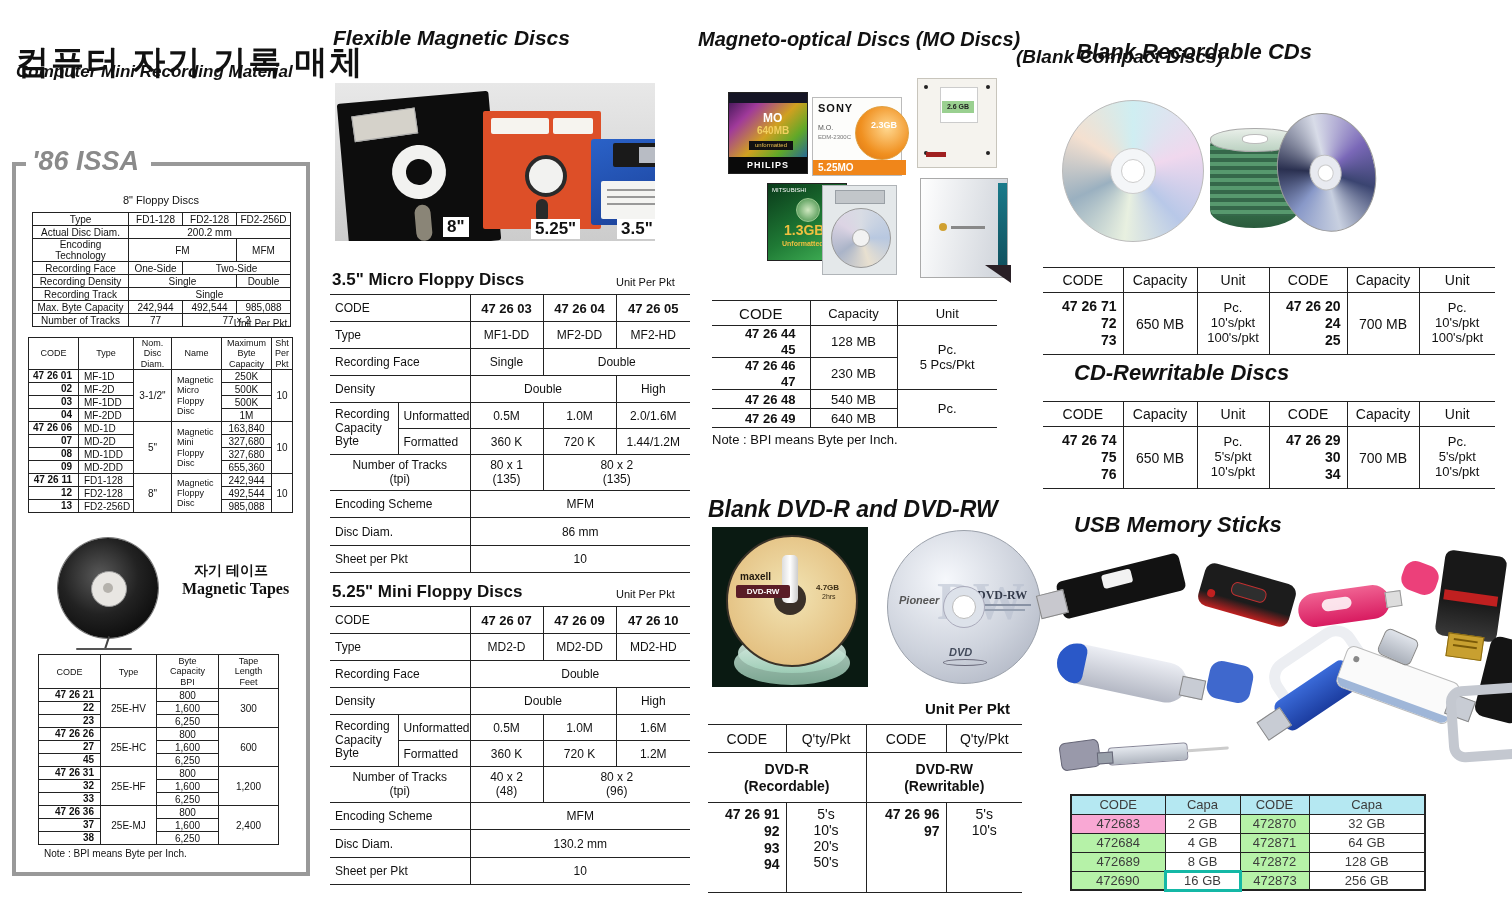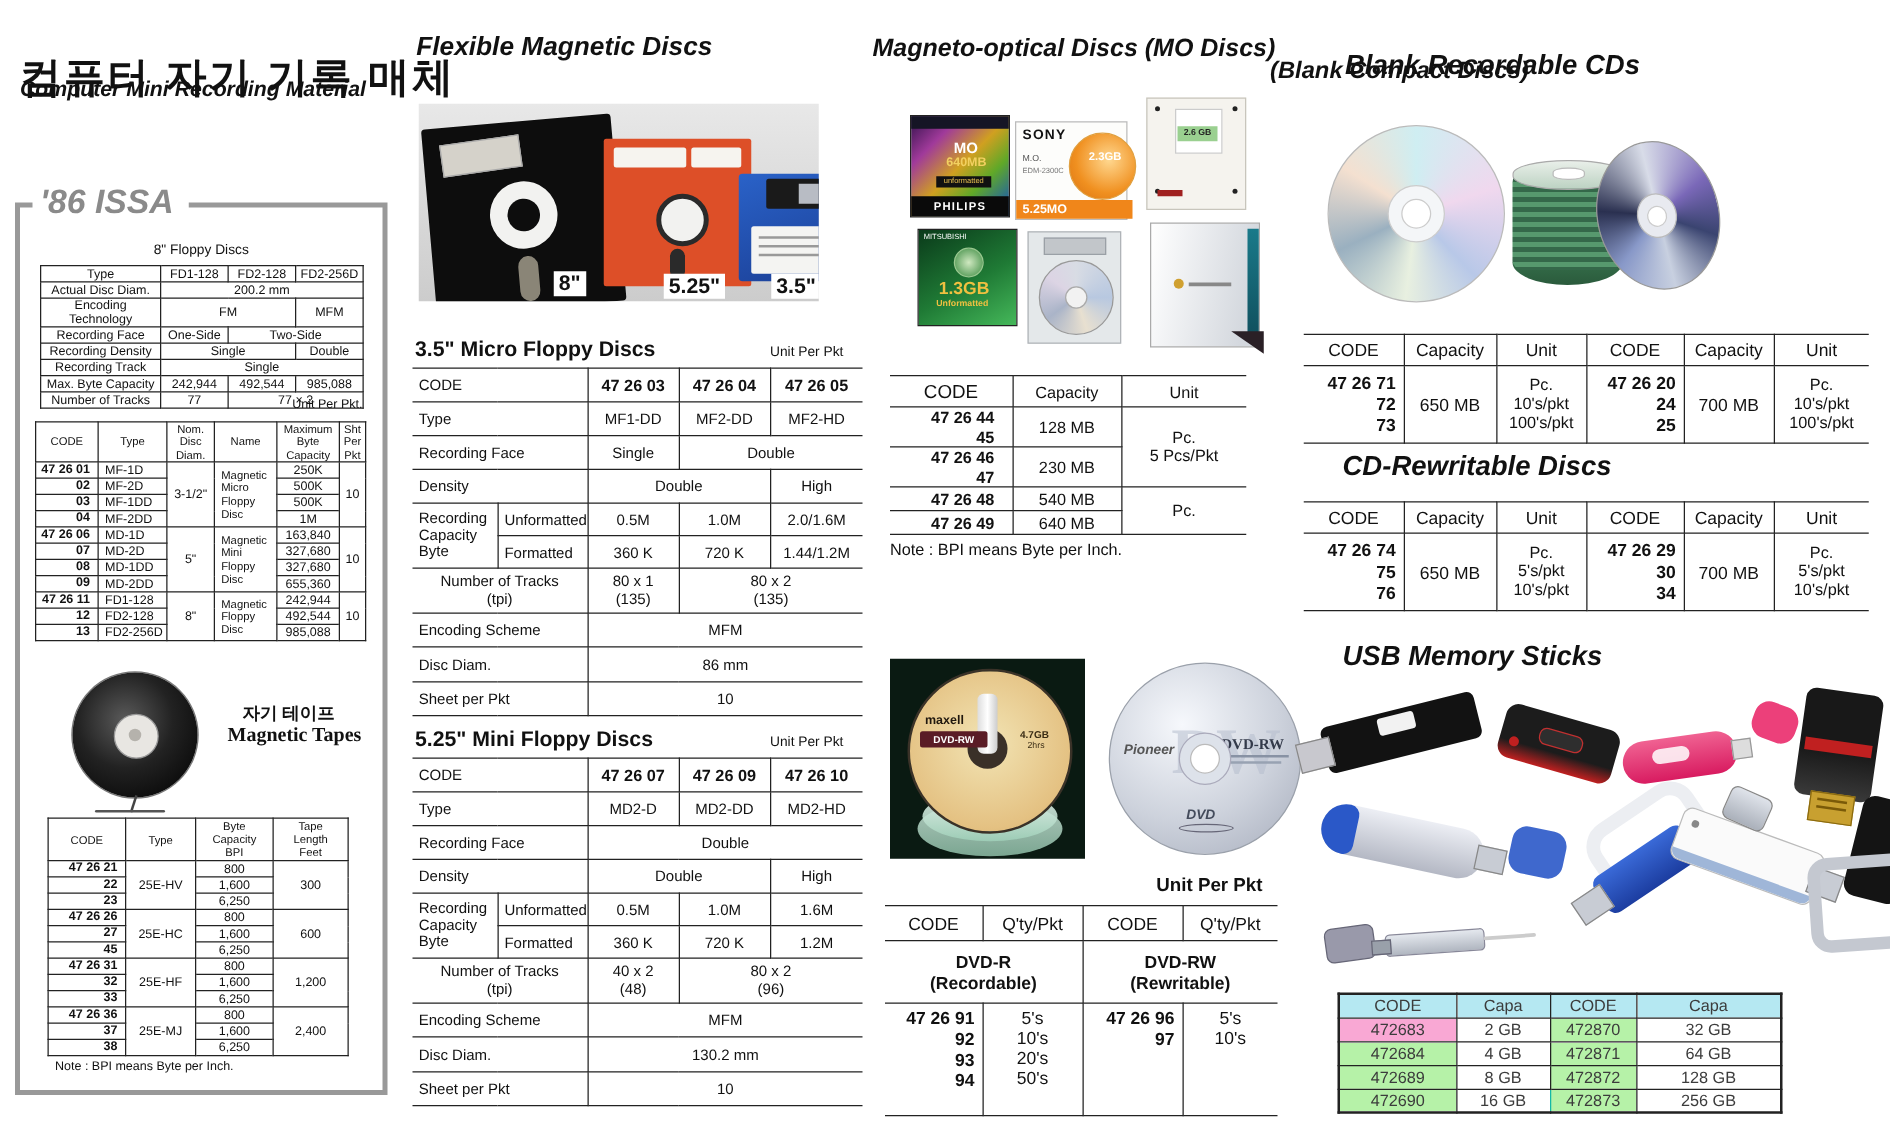--- a/index.html
+++ b/index.html
@@ -473,7 +473,7 @@
     <div class="abs" style="left:8px;bottom:10px;width:20px;height:5px;background:#a02020;"></div>
   </div>
 
-  <div class="abs" style="left:734px;top:183px;width:78px;height:76px;background:linear-gradient(150deg,#0a3a1a,#1f7a35 55%,#45b85a);border:1px solid #222;">
+  <div class="abs" style="left:767px;top:183px;width:78px;height:76px;background:linear-gradient(150deg,#0a3a1a,#1f7a35 55%,#45b85a);border:1px solid #222;">
     <div class="abs" style="left:4px;top:3px;font-size:6px;color:#fff;">MITSUBISHI</div>
     <div class="circ" style="left:28px;top:14px;width:22px;height:22px;background:radial-gradient(circle,#cfe8c0,#3a8a40);border:1px solid #9ac890;"></div>
     <div class="abs b" style="left:16px;top:38px;font-size:14px;color:#f0c040;">1.3GB</div>

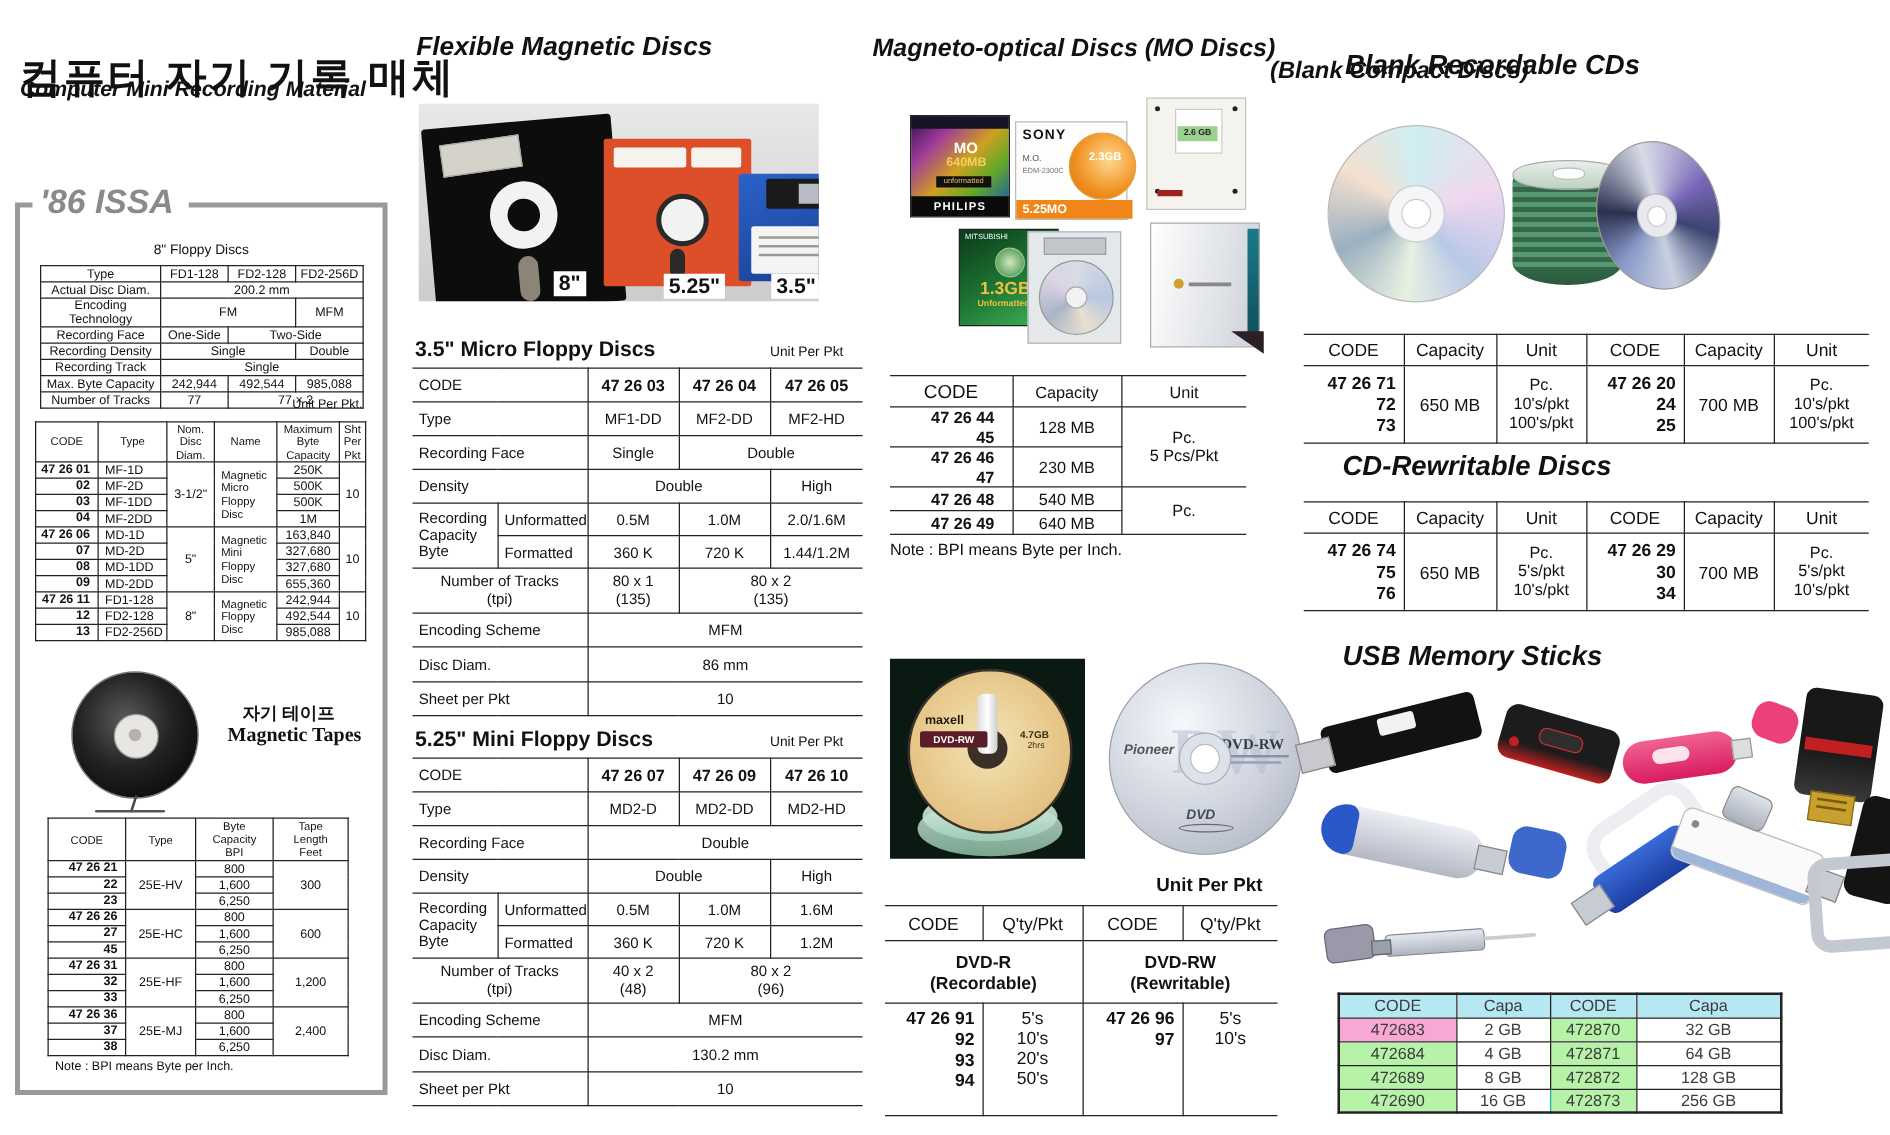--- a/index.html
+++ b/index.html
@@ -530,6 +530,7 @@
     </table>
   <div class="abs" style="left:712px;top:432px;font-size:13px;">Note : BPI means Byte per Inch.</div>
 
+  <div class="abs bi" style="left:708px;top:496px;font-size:23px;">Blank DVD-R and DVD-RW</div>
 
   <div class="abs" style="left:712px;top:527px;width:156px;height:160px;background:#0a1a12;overflow:hidden;">
     <div class="abs" style="left:22px;bottom:2px;width:116px;height:44px;background:linear-gradient(180deg,#cfe8dc,#8fbfa8);border-radius:50%;opacity:.85;"></div>

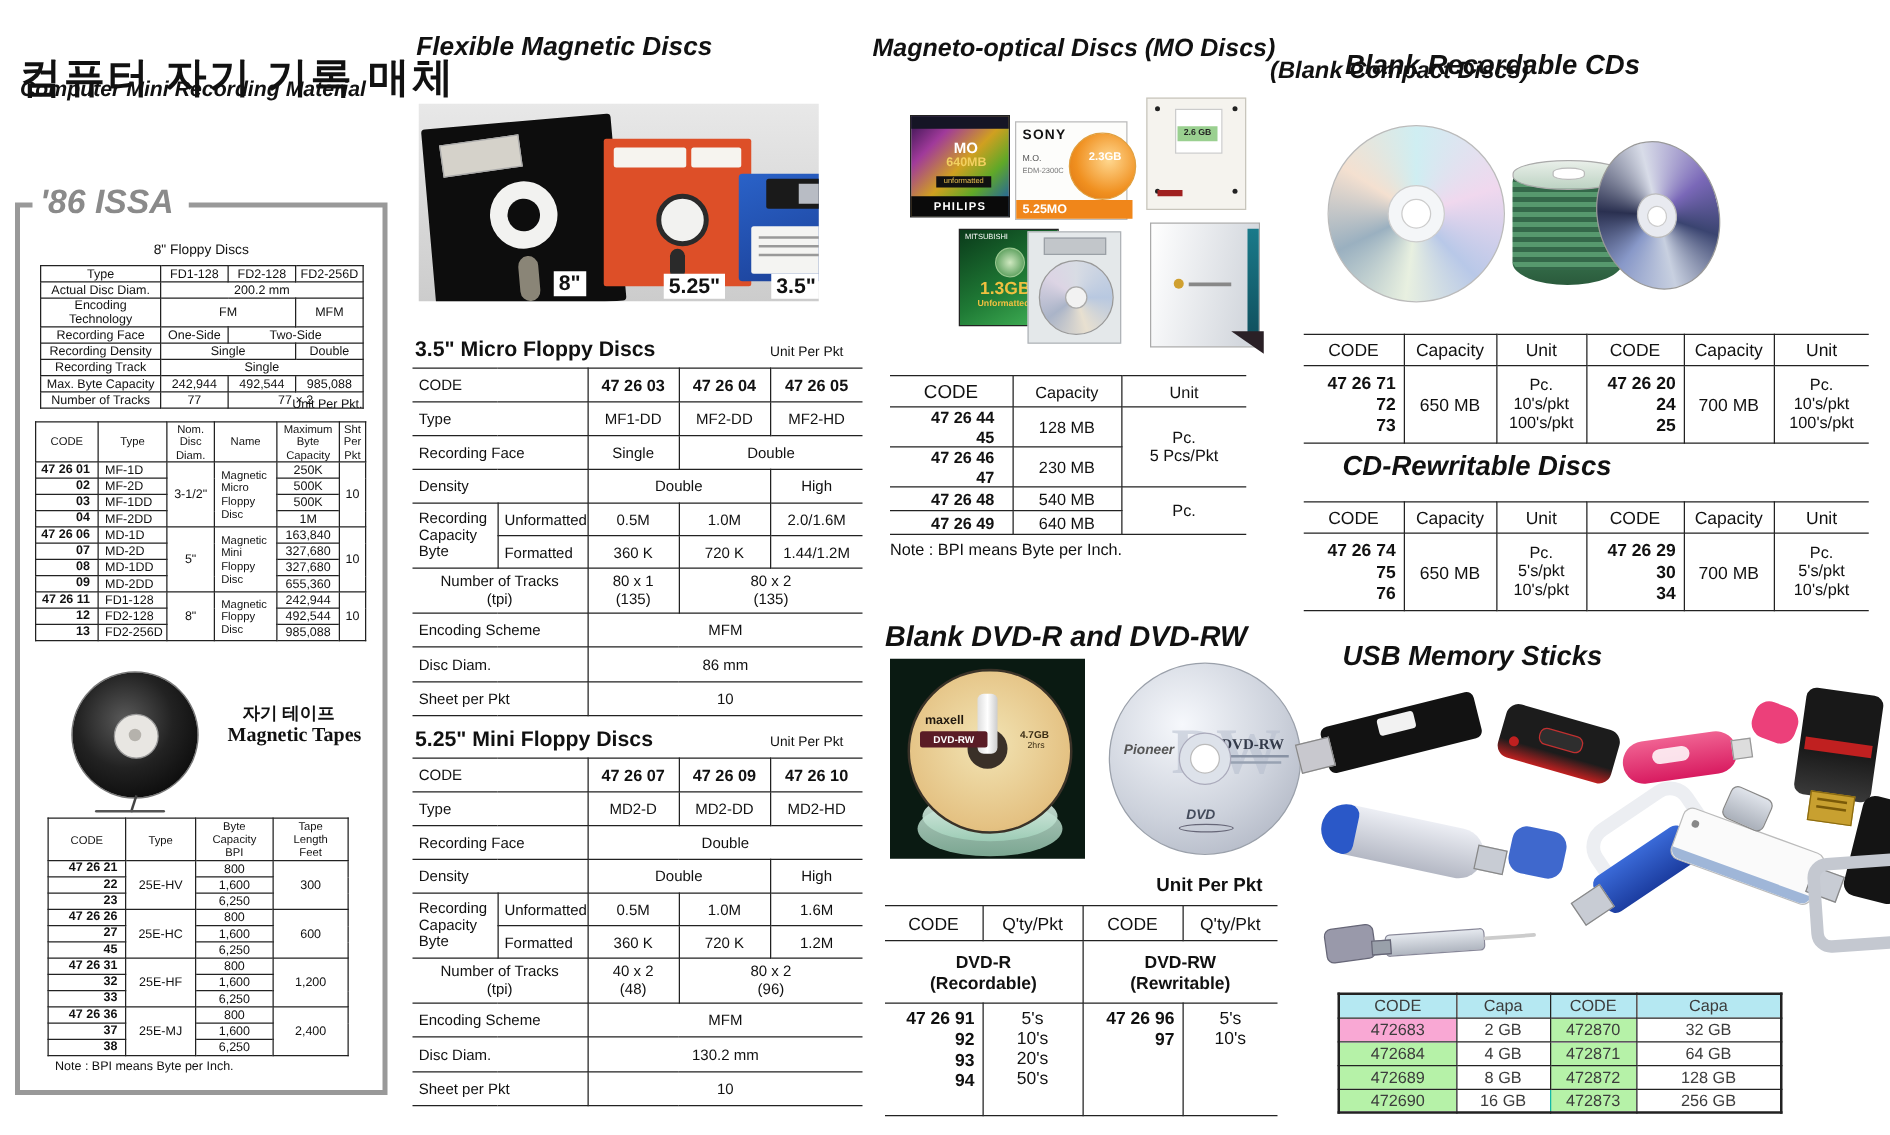--- a/index.html
+++ b/index.html
@@ -775,7 +775,7 @@
         </tr>
     <tr style="height:19px">
           <td style="border:1px solid #222;background:#b6f2a8;">472690</td>
-          <td style="border:1px solid #14b8a6;">16 GB</td>
+          <td style="border:3px solid #14b8a6;">16 GB</td>
           <td style="border:1px solid #222;background:#b6f2a8;">472873</td>
           <td style="border:1px solid #222;">256 GB</td>
         </tr>

